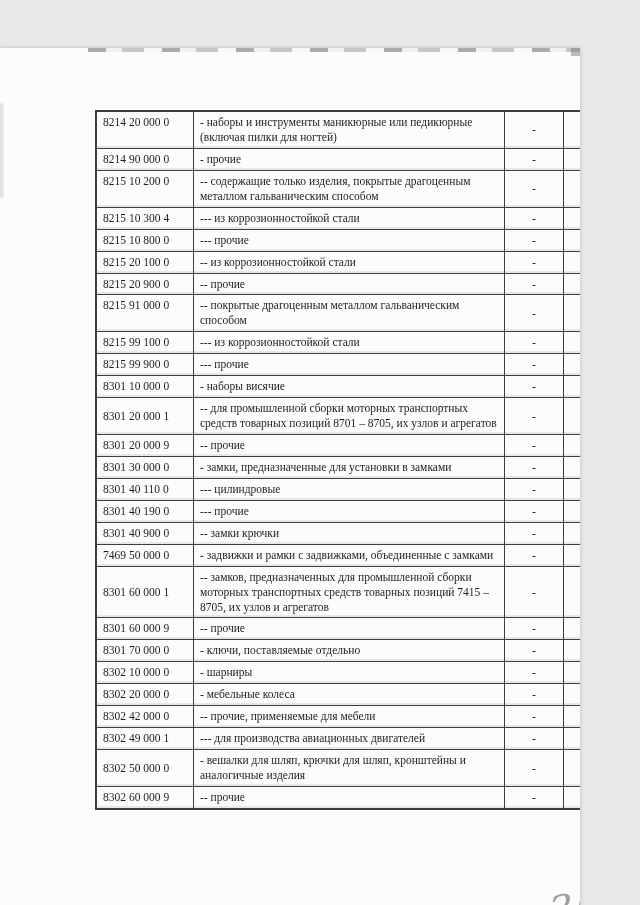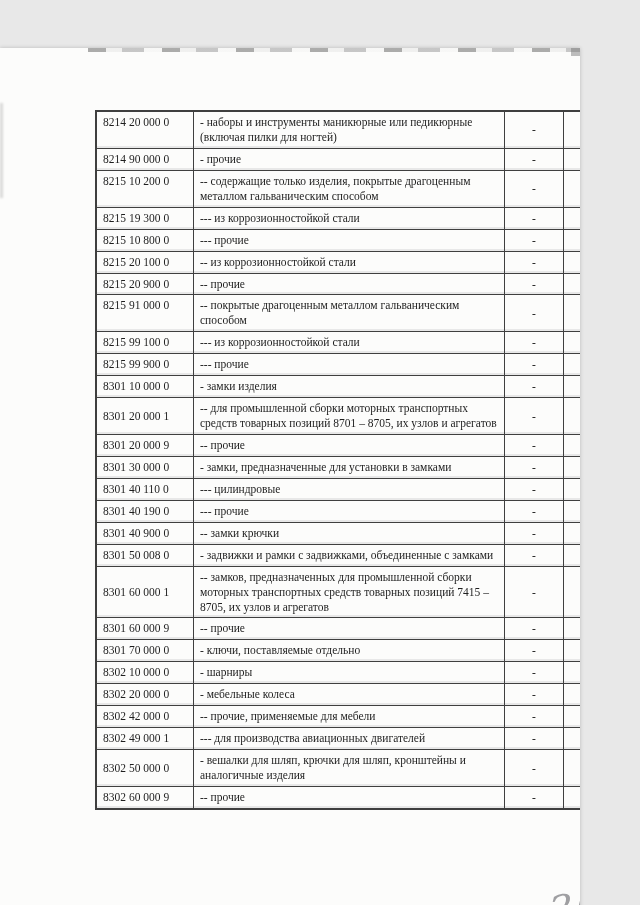--- a/index.html
+++ b/index.html
@@ -78,7 +78,7 @@
           <td class="rate">15</td>
         </tr>
         <tr>
-          <td class="code top">8215 19 300 0</td>
+          <td class="code top">8215 10 300 4</td>
           <td class="desc">--- из коррозионностойкой стали</td>
           <td class="unit">-</td>
           <td class="rate">15</td>

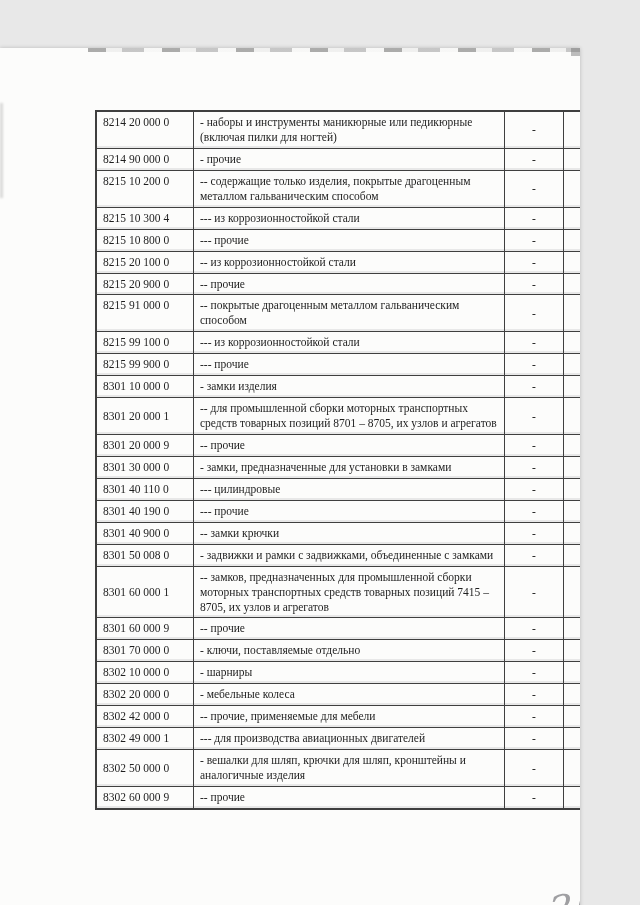--- a/index.html
+++ b/index.html
@@ -121,7 +121,7 @@
         </tr>
         <tr>
           <td class="code">8301 10 000 0</td>
-          <td class="desc">- замки изделия</td>
+          <td class="desc">- наборы висячие</td>
           <td class="unit">-</td>
           <td class="rate top">8</td>
         </tr>

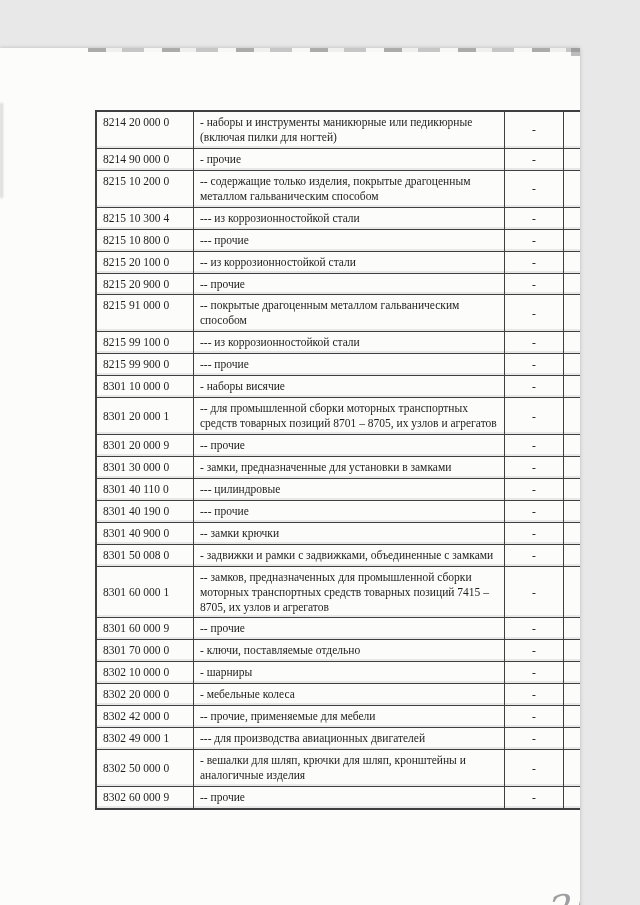--- a/index.html
+++ b/index.html
@@ -162,7 +162,7 @@
           <td class="rate top">8</td>
         </tr>
         <tr>
-          <td class="code">8301 50 008 0</td>
+          <td class="code">7469 50 000 0</td>
           <td class="desc">- задвижки и рамки с задвижками, объединенные с замками</td>
           <td class="unit">-</td>
           <td class="rate top">8</td>

